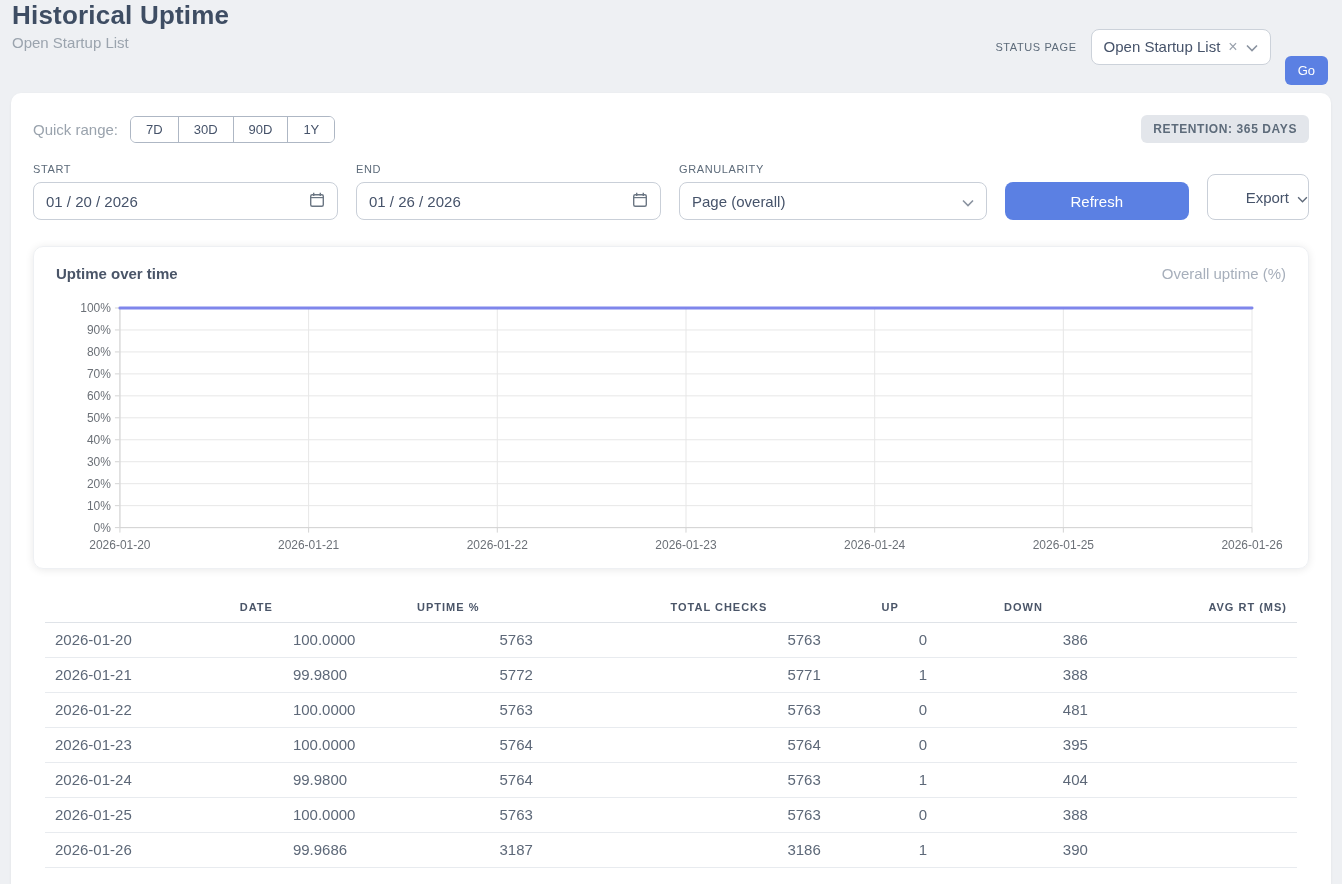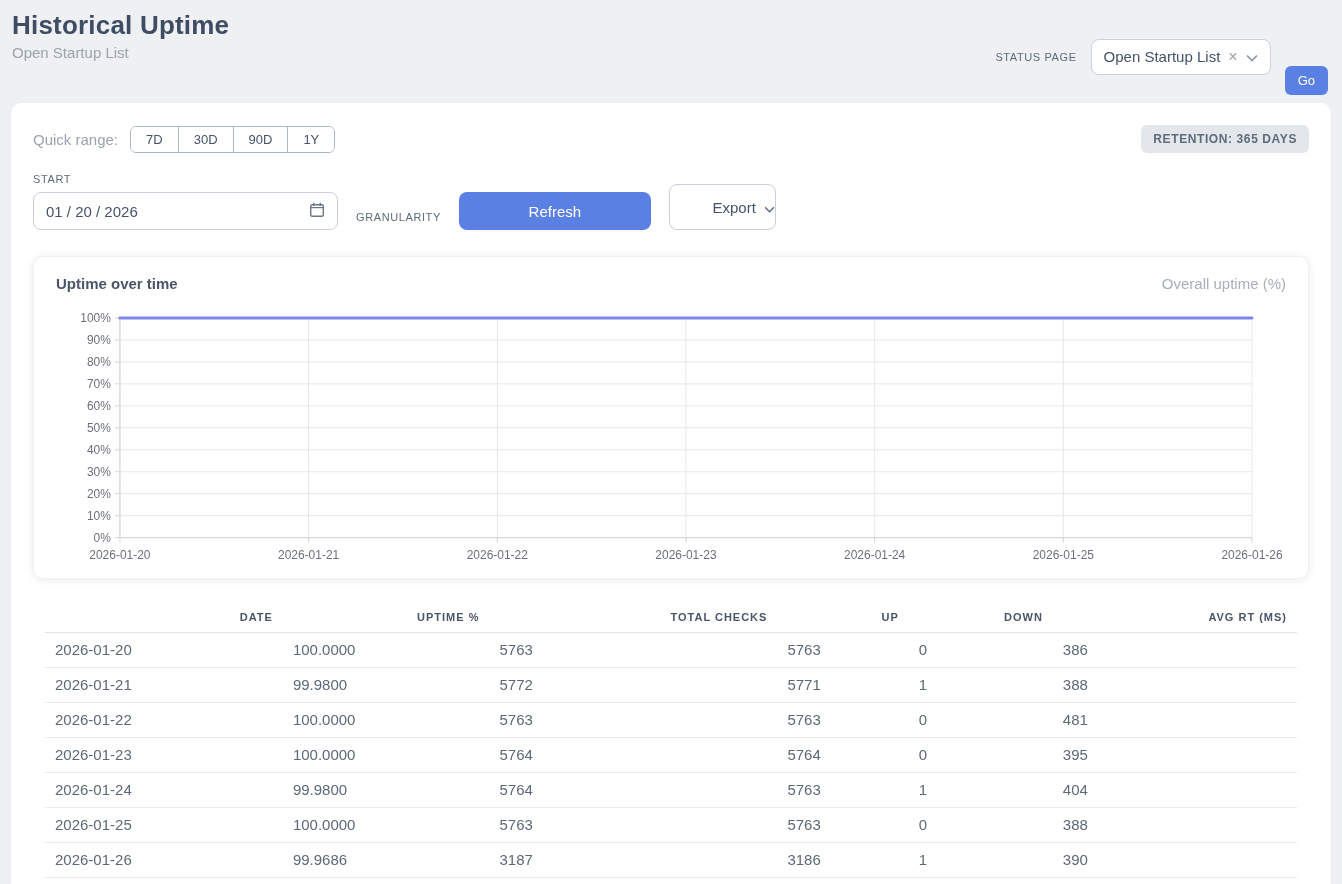--- a/index.html
+++ b/index.html
@@ -13,7 +13,7 @@
   
   .top-header {
     display:flex; justify-content:space-between; align-items:flex-start;
-    padding:10px 14px 8px 12px;
+    padding:0 14px 8px 12px;
   }
   .page-title { font-size:26px; font-weight:700; color:#3e4d63; letter-spacing:.2px; }
   .page-subtitle { font-size:15px; color:#9ba4ae; margin-top:3px; }

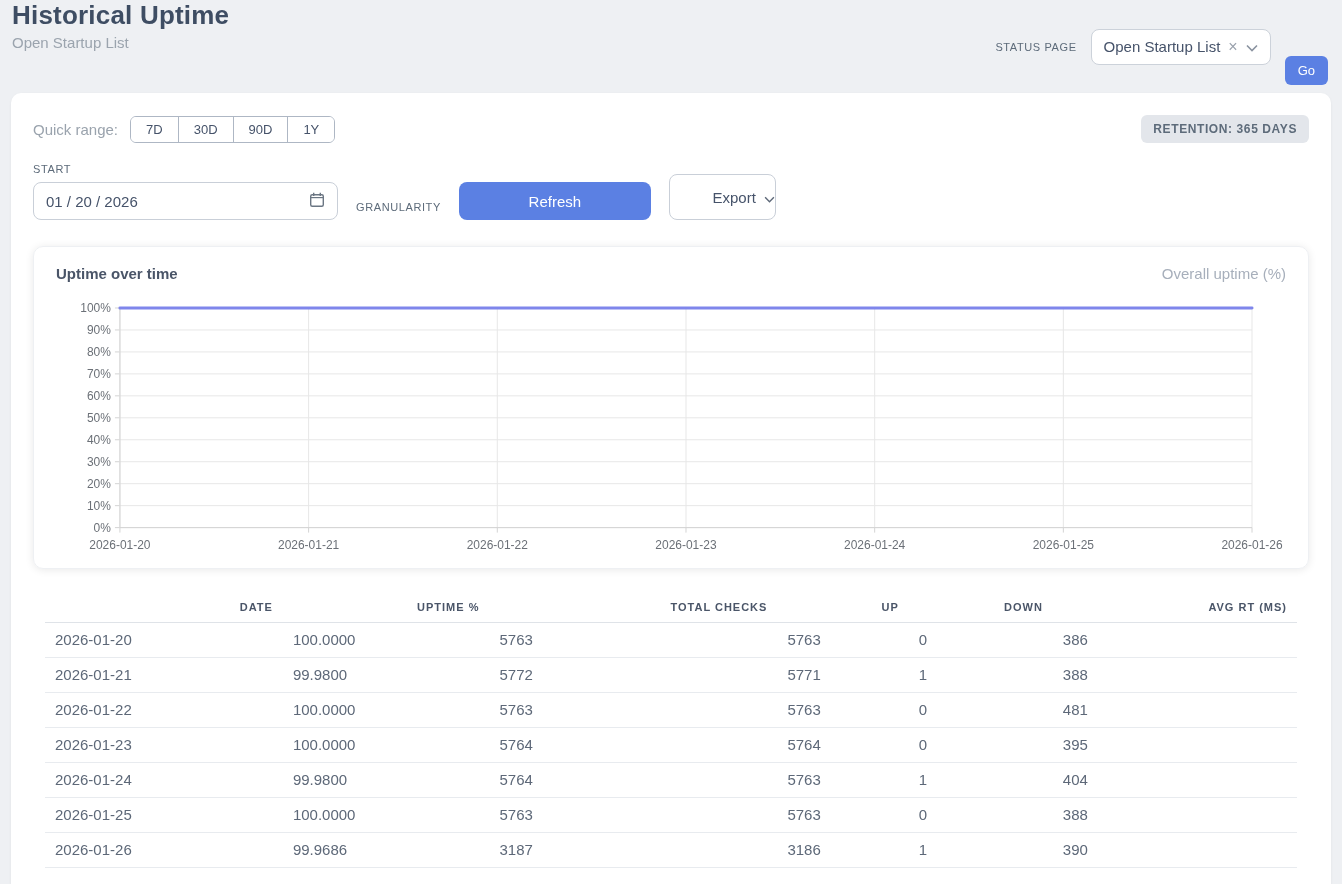--- a/index.html
+++ b/index.html
@@ -141,6 +141,20 @@
       <span class="small-label field-label">START</span>
       <div class="control w-date">
         <span>01 / 20 / 2026</span>
+        <span>
+          <svg width="16" height="16" viewBox="0 0 16 16">
+              <rect x="1.7" y="2.7" width="12.6" height="11.6" rx="1.5" fill="none" stroke="#6b7683" stroke-width="1.4"></rect>
+              <line x1="4.7" y1="0.8" x2="4.7" y2="4" stroke="#6b7683" stroke-width="1.4"></line>
+              <line x1="11.3" y1="0.8" x2="11.3" y2="4" stroke="#6b7683" stroke-width="1.4"></line>
+              <line x1="1.7" y1="5.6" x2="14.3" y2="5.6" stroke="#6b7683" stroke-width="1.2"></line>
+            </svg>
+        </span>
+      </div>
+    </div>
+    <div class="field">
+      <span class="small-label field-label">END</span>
+      <div class="control w-date">
+        <span>01 / 26 / 2026</span>
         <span>
           <svg width="16" height="16" viewBox="0 0 16 16">
               <rect x="1.7" y="2.7" width="12.6" height="11.6" rx="1.5" fill="none" stroke="#6b7683" stroke-width="1.4"></rect>

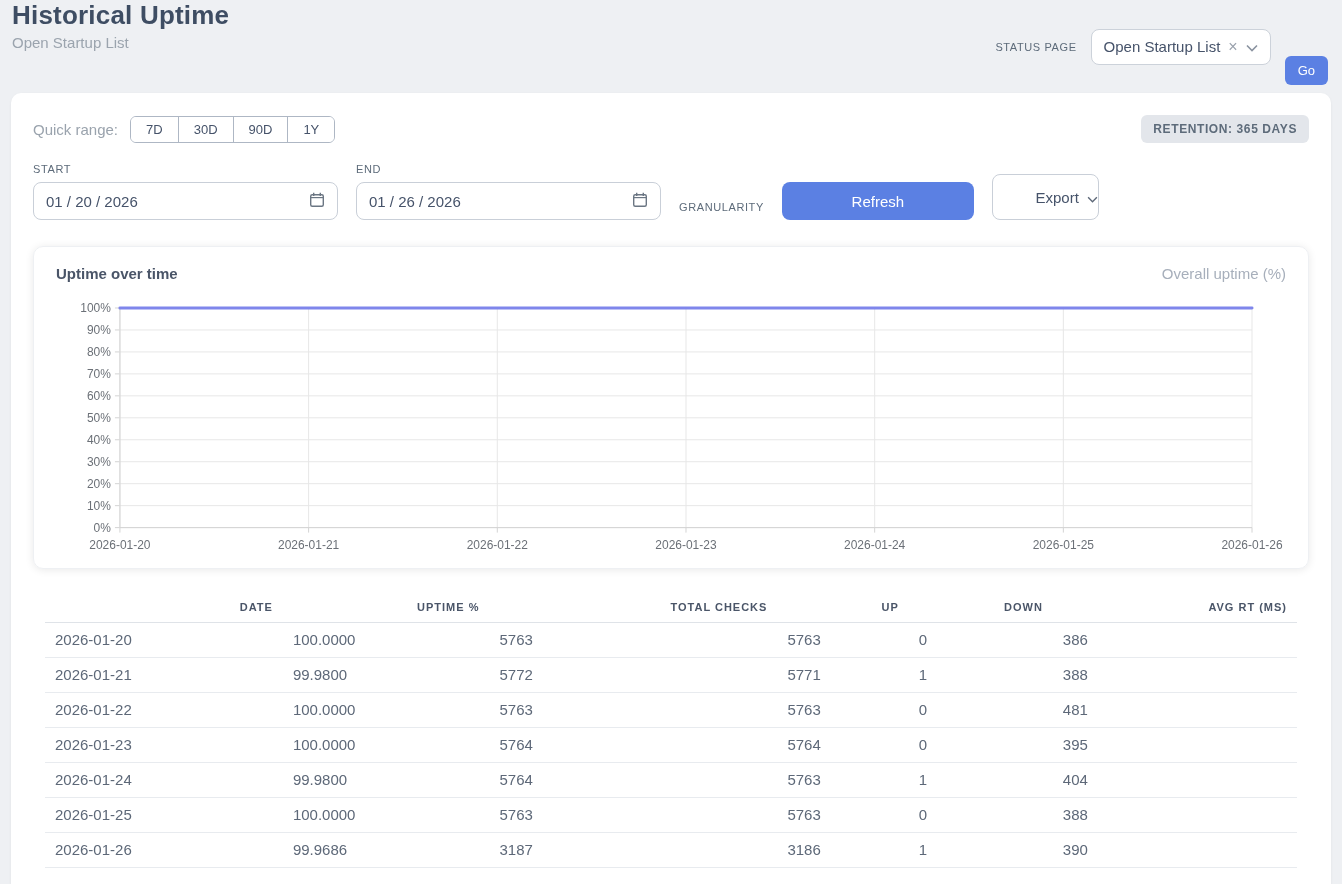--- a/index.html
+++ b/index.html
@@ -167,6 +167,14 @@
     </div>
     <div class="field">
       <span class="small-label field-label">GRANULARITY</span>
+      <div class="control w-gran">
+        <span>Page (overall)</span>
+        <span>
+          <svg width="12" height="8" viewBox="0 0 12 8">
+              <polyline points="1,1.5 6,6.5 11,1.5" fill="none" stroke="#8a93a0" stroke-width="1.6"></polyline>
+            </svg>
+        </span>
+      </div>
     </div>
     <button class="btn-refresh">Refresh</button>
     <button class="btn-export">

